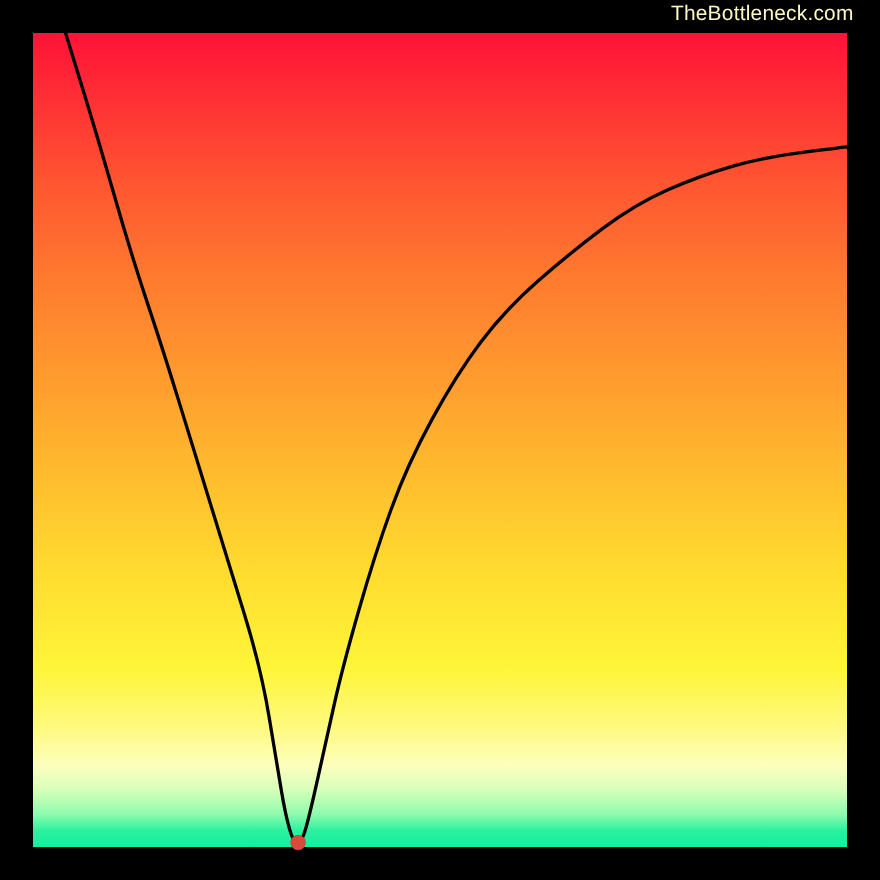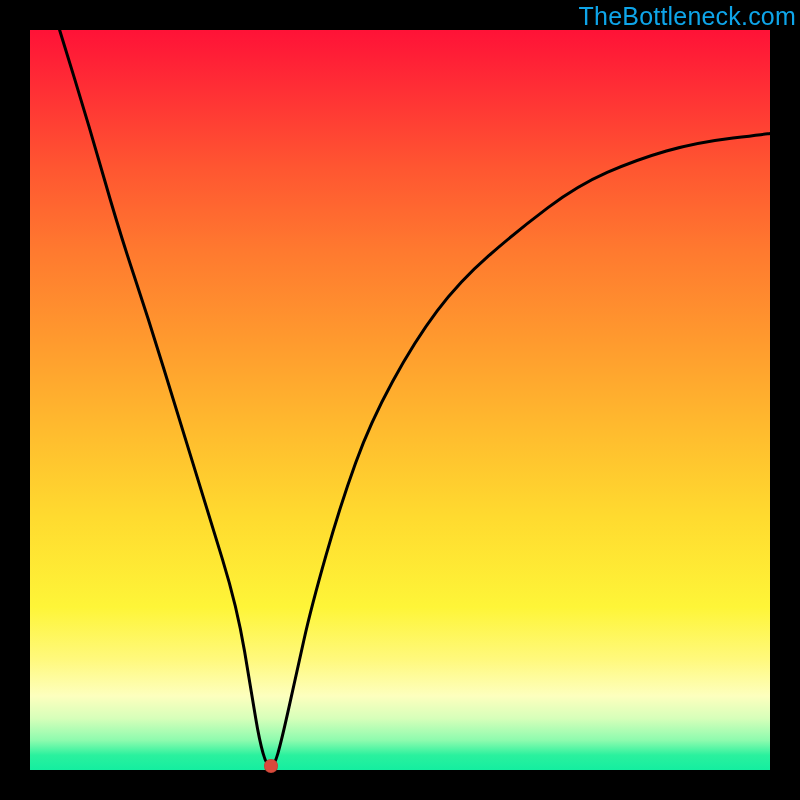--- a/index.html
+++ b/index.html
@@ -20,9 +20,9 @@
   .watermark {
     position: absolute;
     top: 2px;
-    right: 4px;
-    color: #0ea5e9;
-    font-size: 25px;
+    right: 24px;
+    color: #fef9c3;
+    font-size: 19px;
     font-weight: 500;
     letter-spacing: 0.2px;
     user-select: none;

